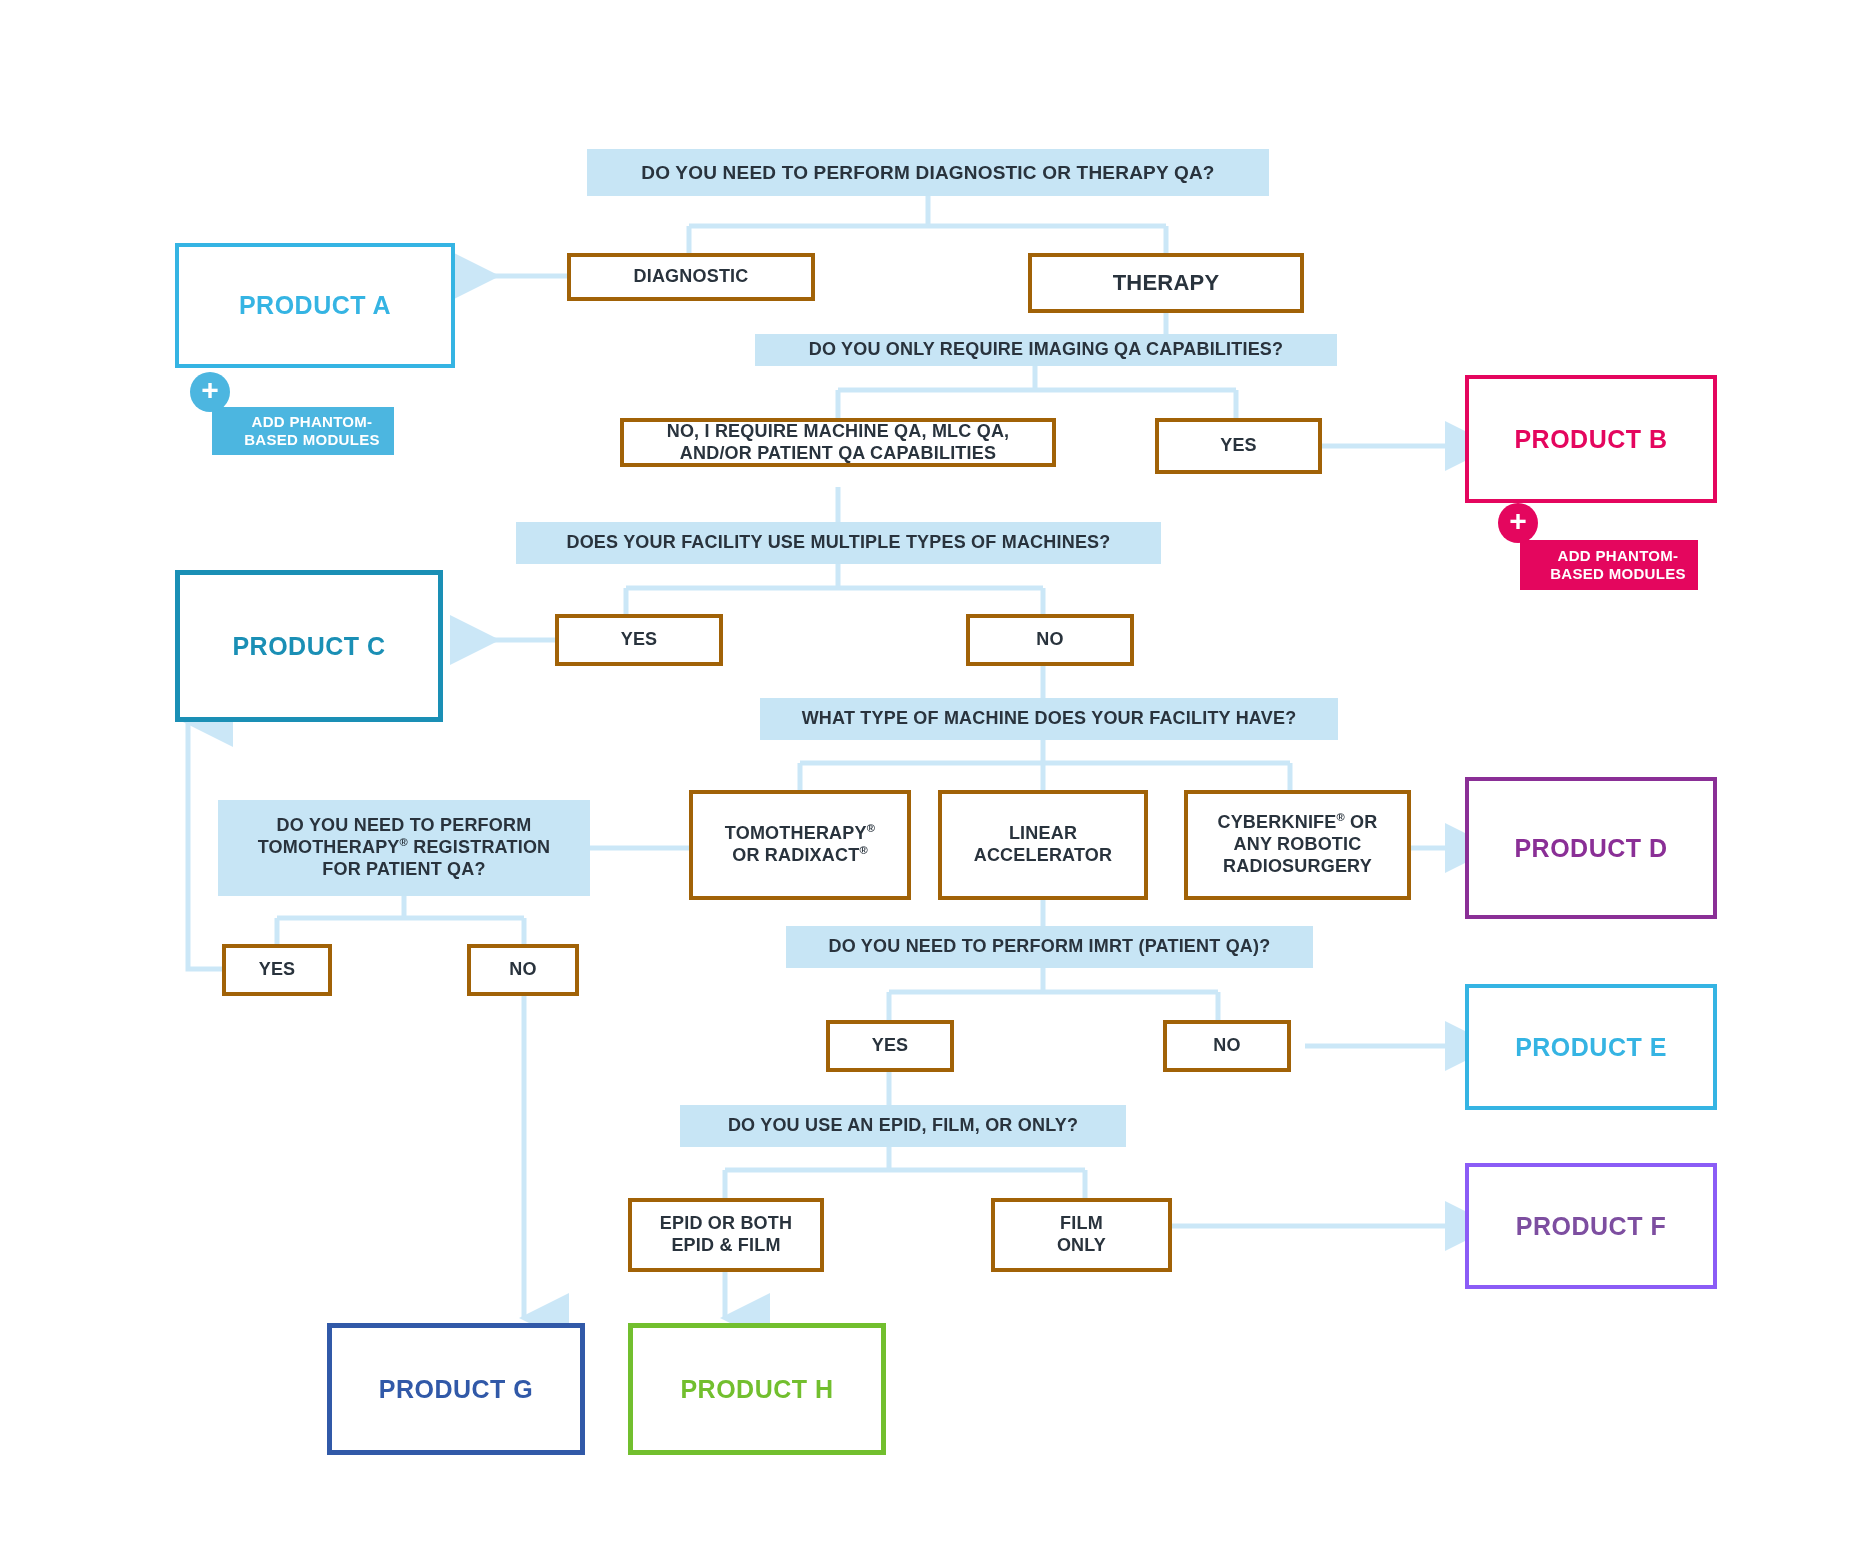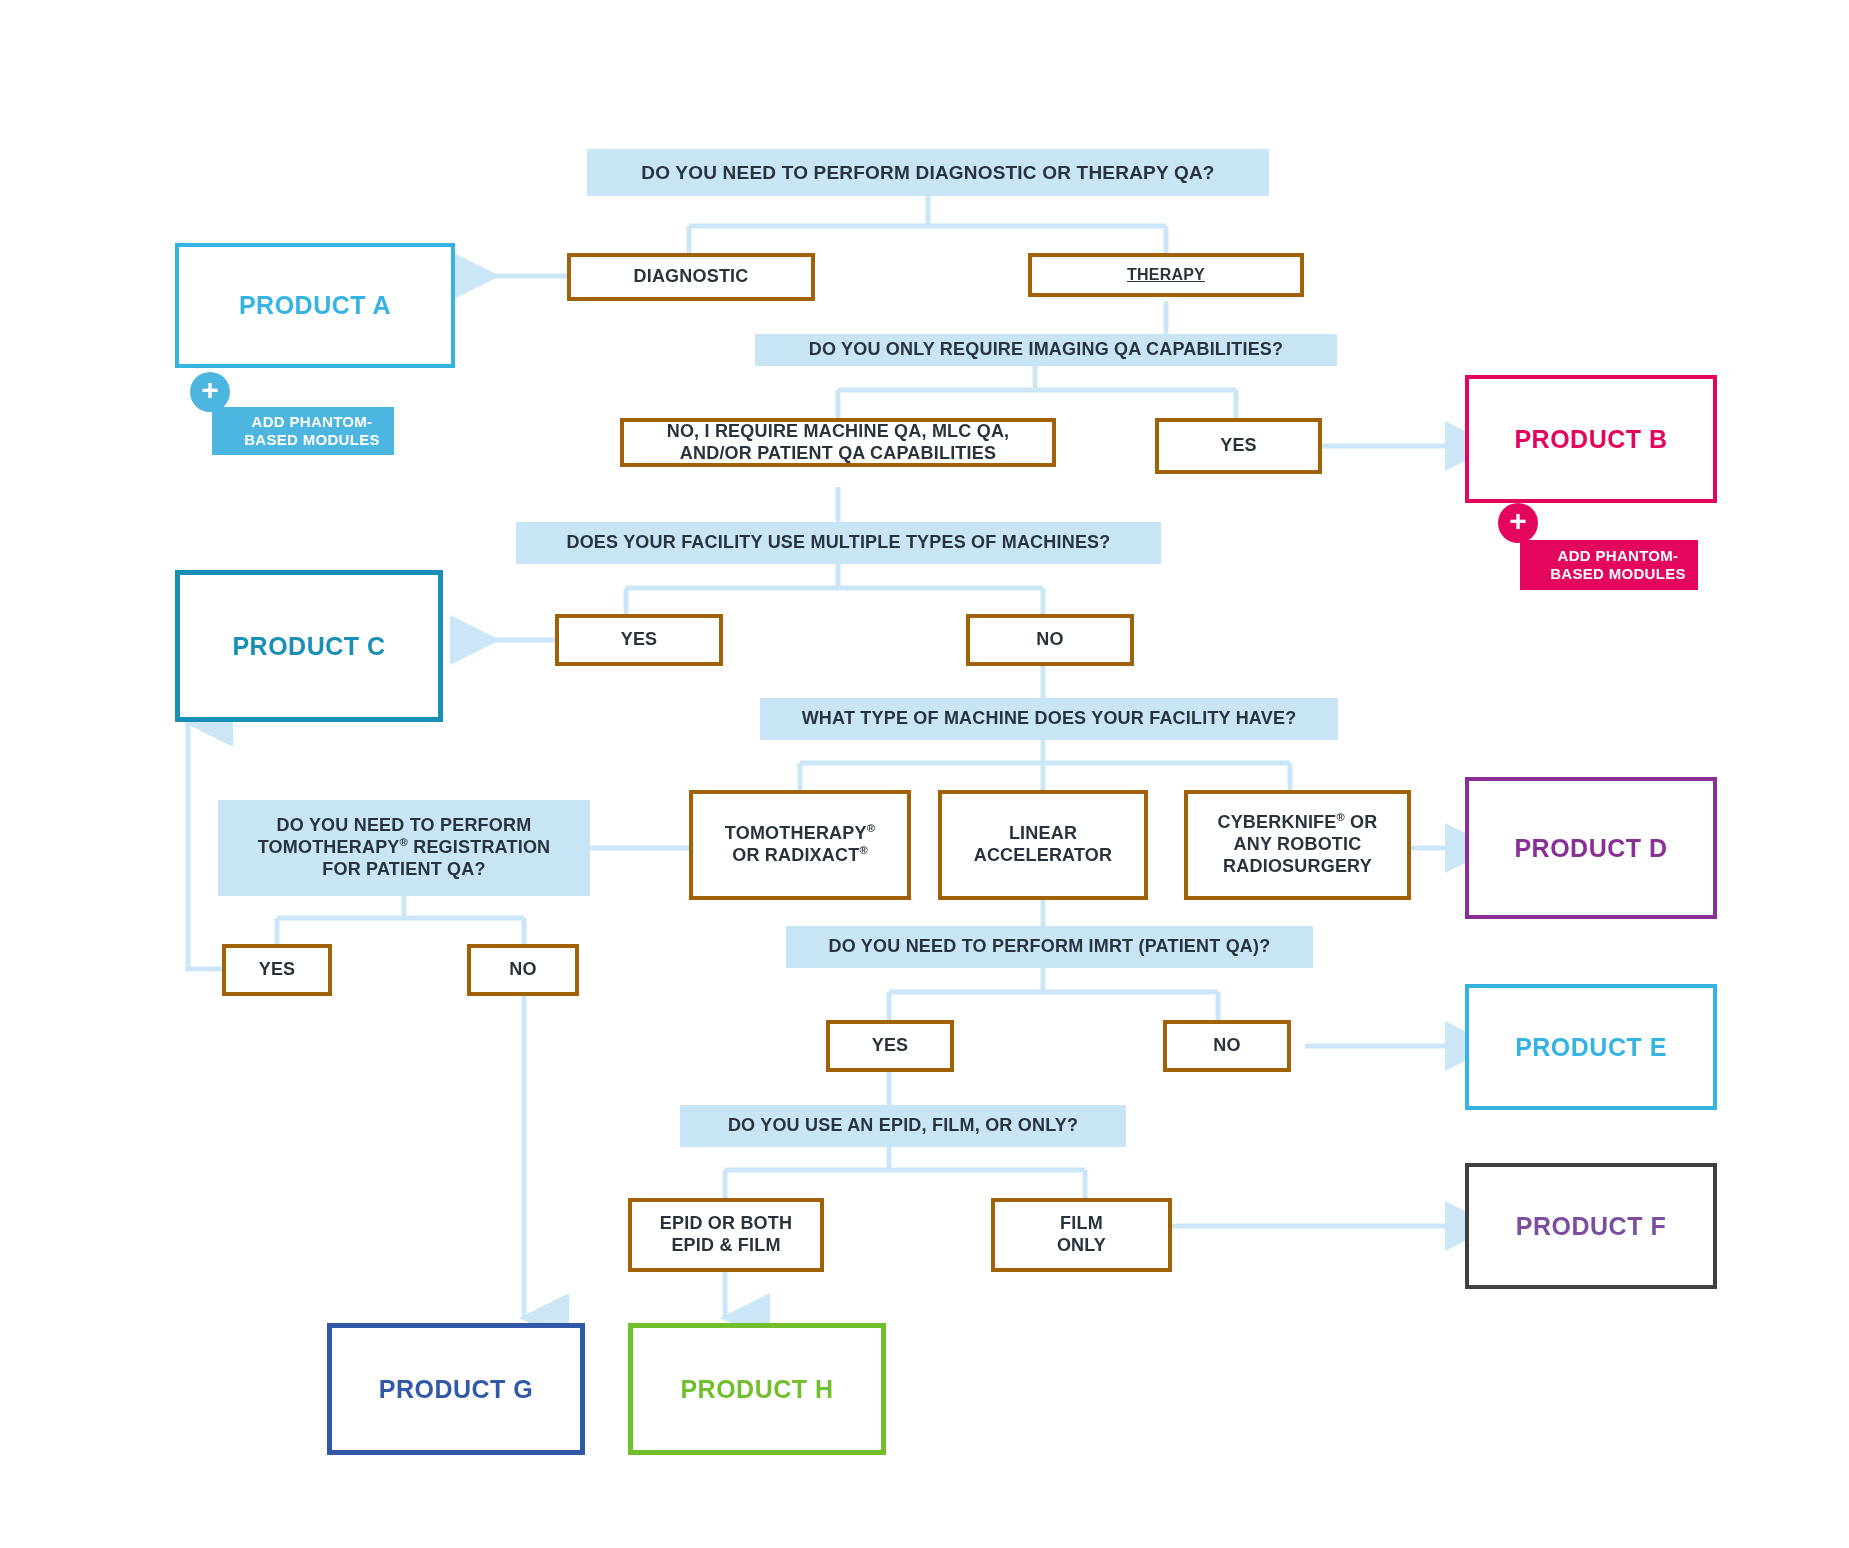--- a/index.html
+++ b/index.html
@@ -196,7 +196,7 @@
 
   <div class="node answer" style="left:567px; top:253px; width:248px; height:48px; font-size:18px;">DIAGNOSTIC</div>
 
-  <div class="node answer" style="left:1028px; top:253px; width:276px; height:44px; font-size:16px;text-decoration:underline;">THERAPY</div>
+  <div class="node answer" style="left:1028px; top:253px; width:276px; height:60px; font-size:22px;">THERAPY</div>
 
   <div class="node product" style="left:175px; top:243px; width:280px; height:125px;
               border:4px solid #35b4e3; color:#35b4e3;">PRODUCT A</div>

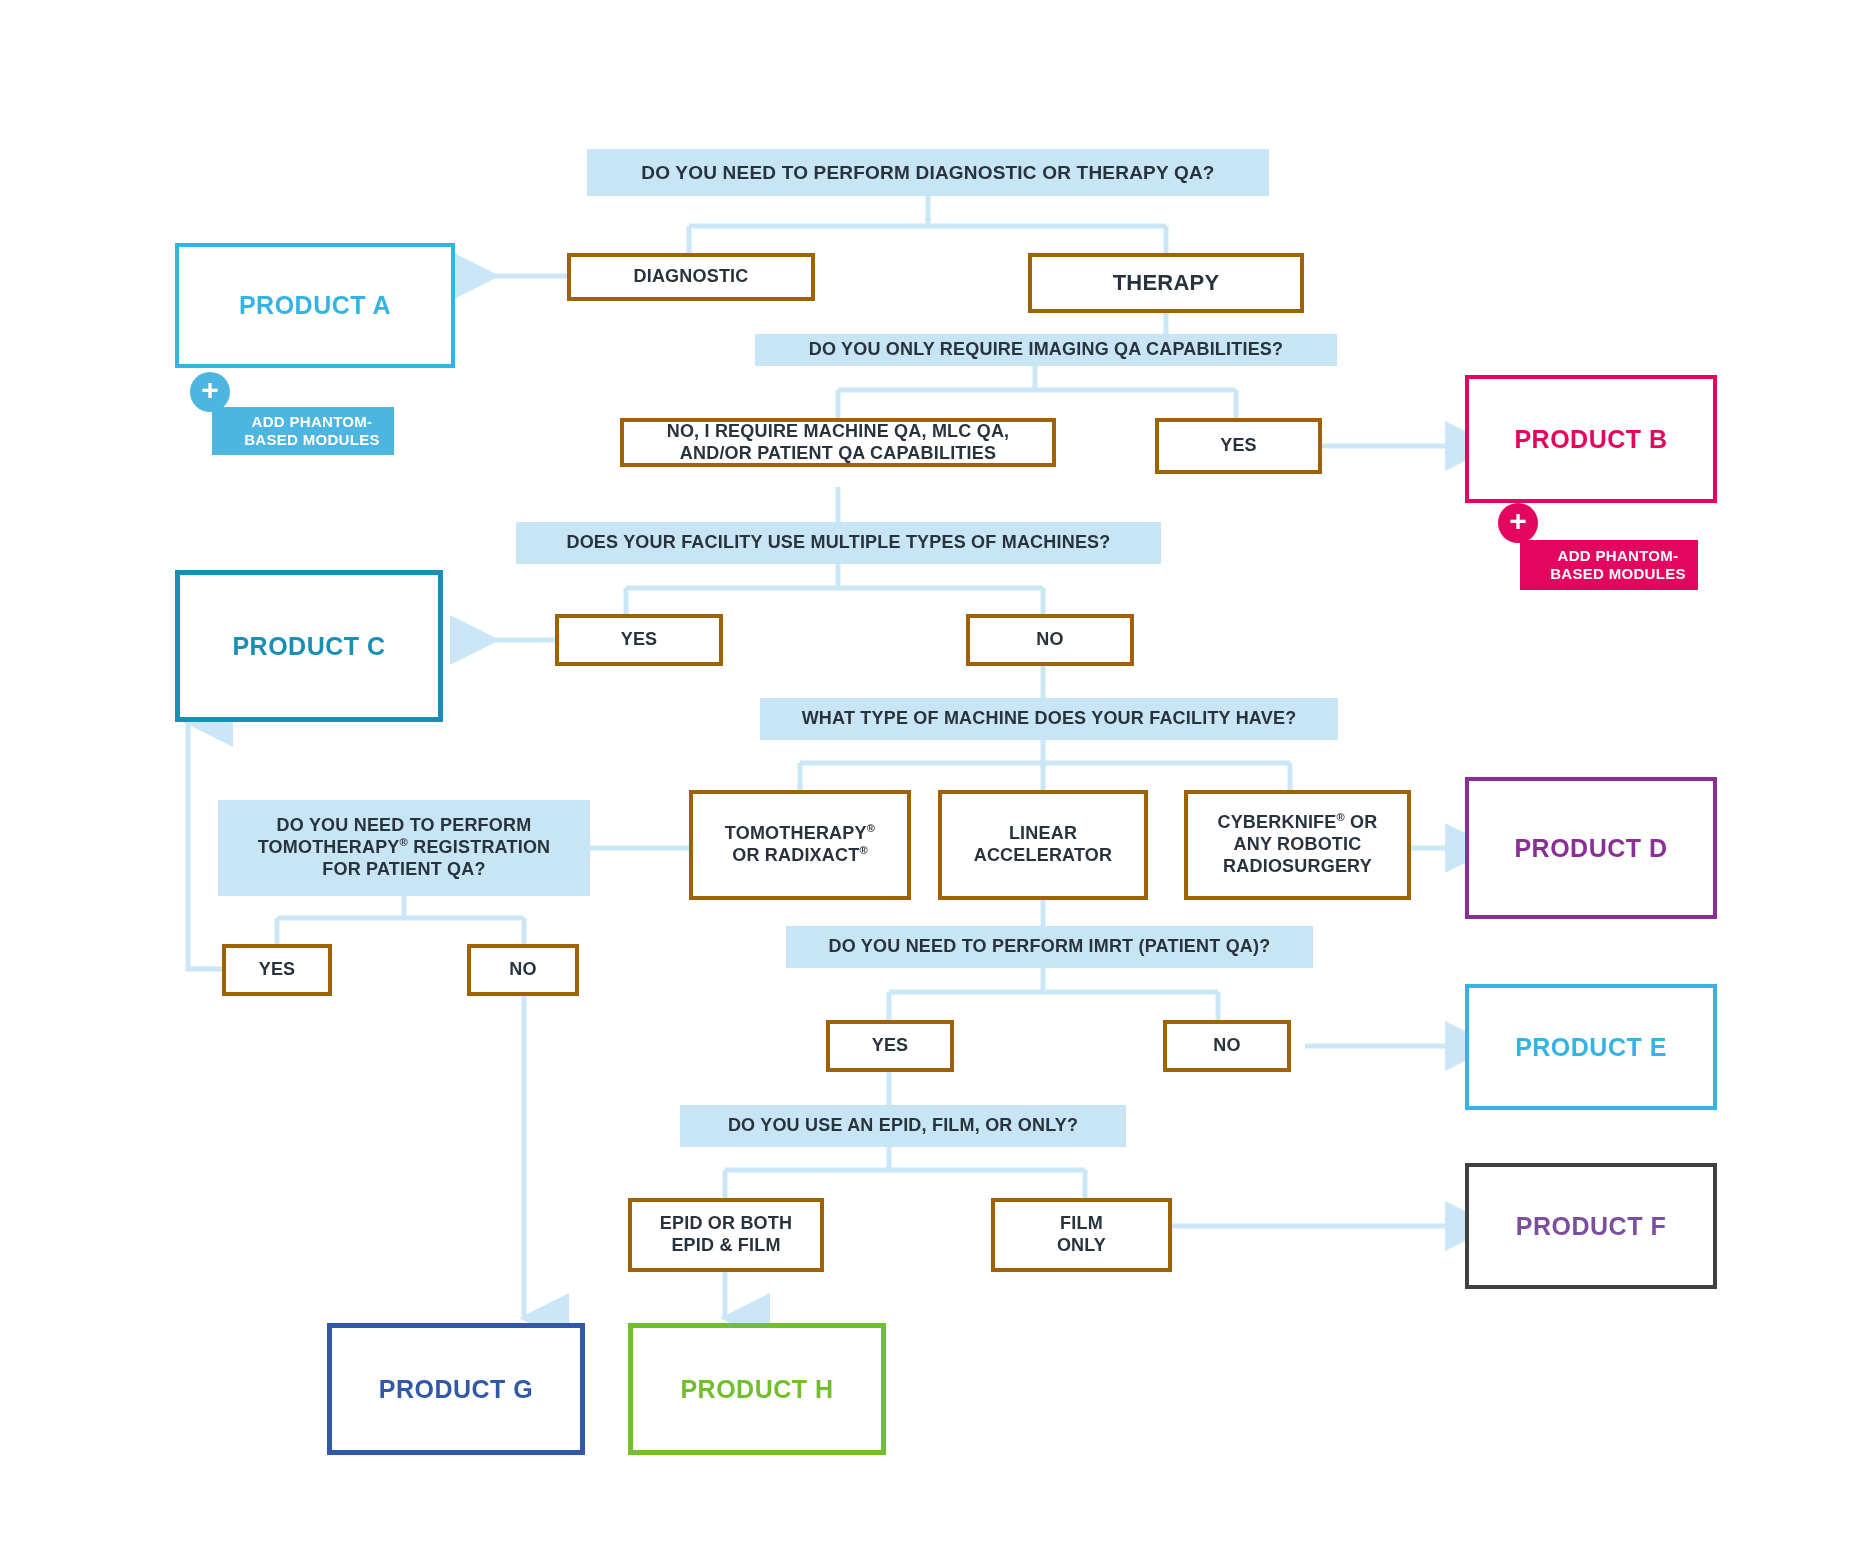--- a/index.html
+++ b/index.html
@@ -307,7 +307,7 @@
   </div>
 
   <div class="node product" style="left:1465px; top:1163px; width:252px; height:126px;
-              border:4px solid #404040; color:#7d4ea0;">PRODUCT F</div>
+              border:4px solid #8b5cf6; color:#7d4ea0;">PRODUCT F</div>
 
   <div class="node product" style="left:327px; top:1323px; width:258px; height:132px;
               border:5px solid #3159a8; color:#3159a8;">PRODUCT G</div>

